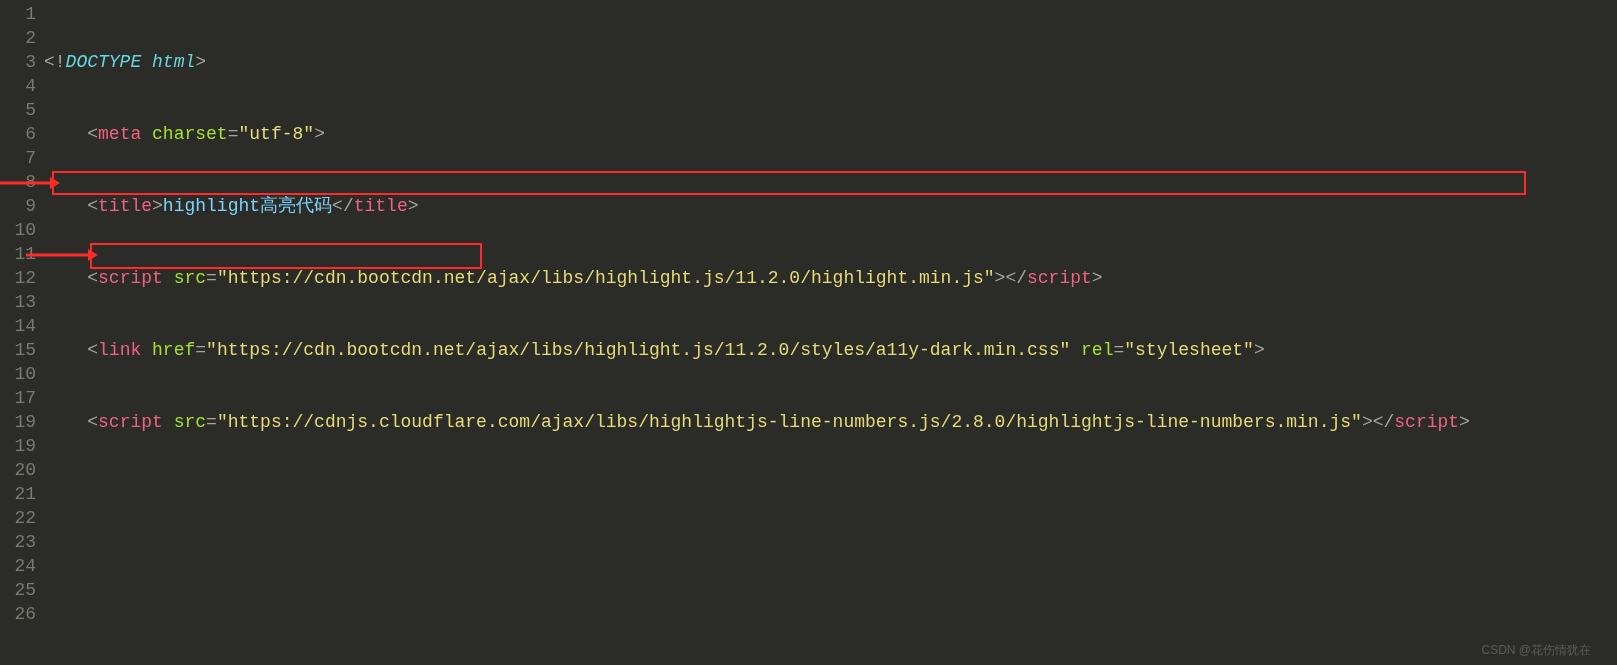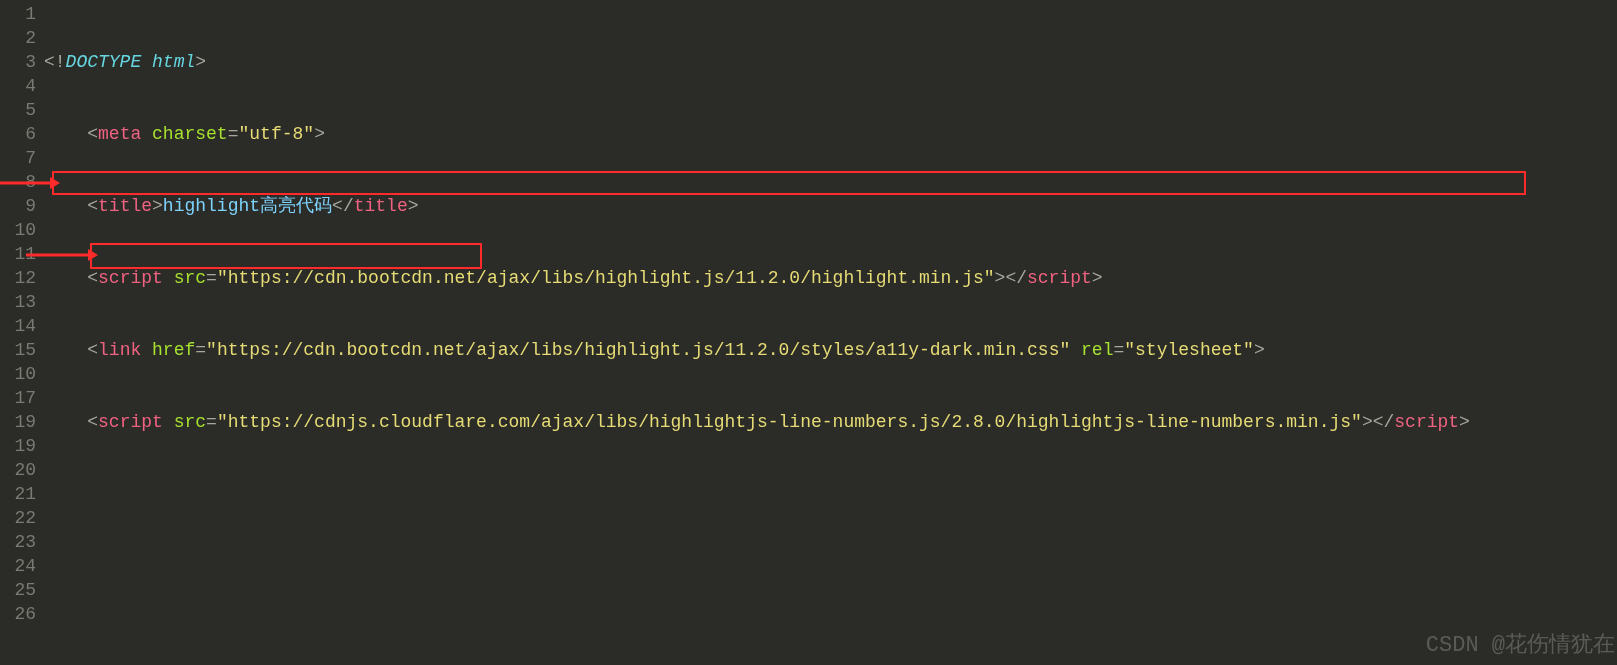--- a/index.html
+++ b/index.html
@@ -61,10 +61,10 @@
 
   .watermark {
     position: absolute;
-    right: 2px;
+    right: 26px;
     bottom: 6px;
-    font-family: Liberation Mono, monospace;
-    font-size: 22px;
+    font-family: Liberation Sans, sans-serif;
+    font-size: 12px;
     color: rgba(255,255,255,0.22);
     user-select: none;
     pointer-events: none;

